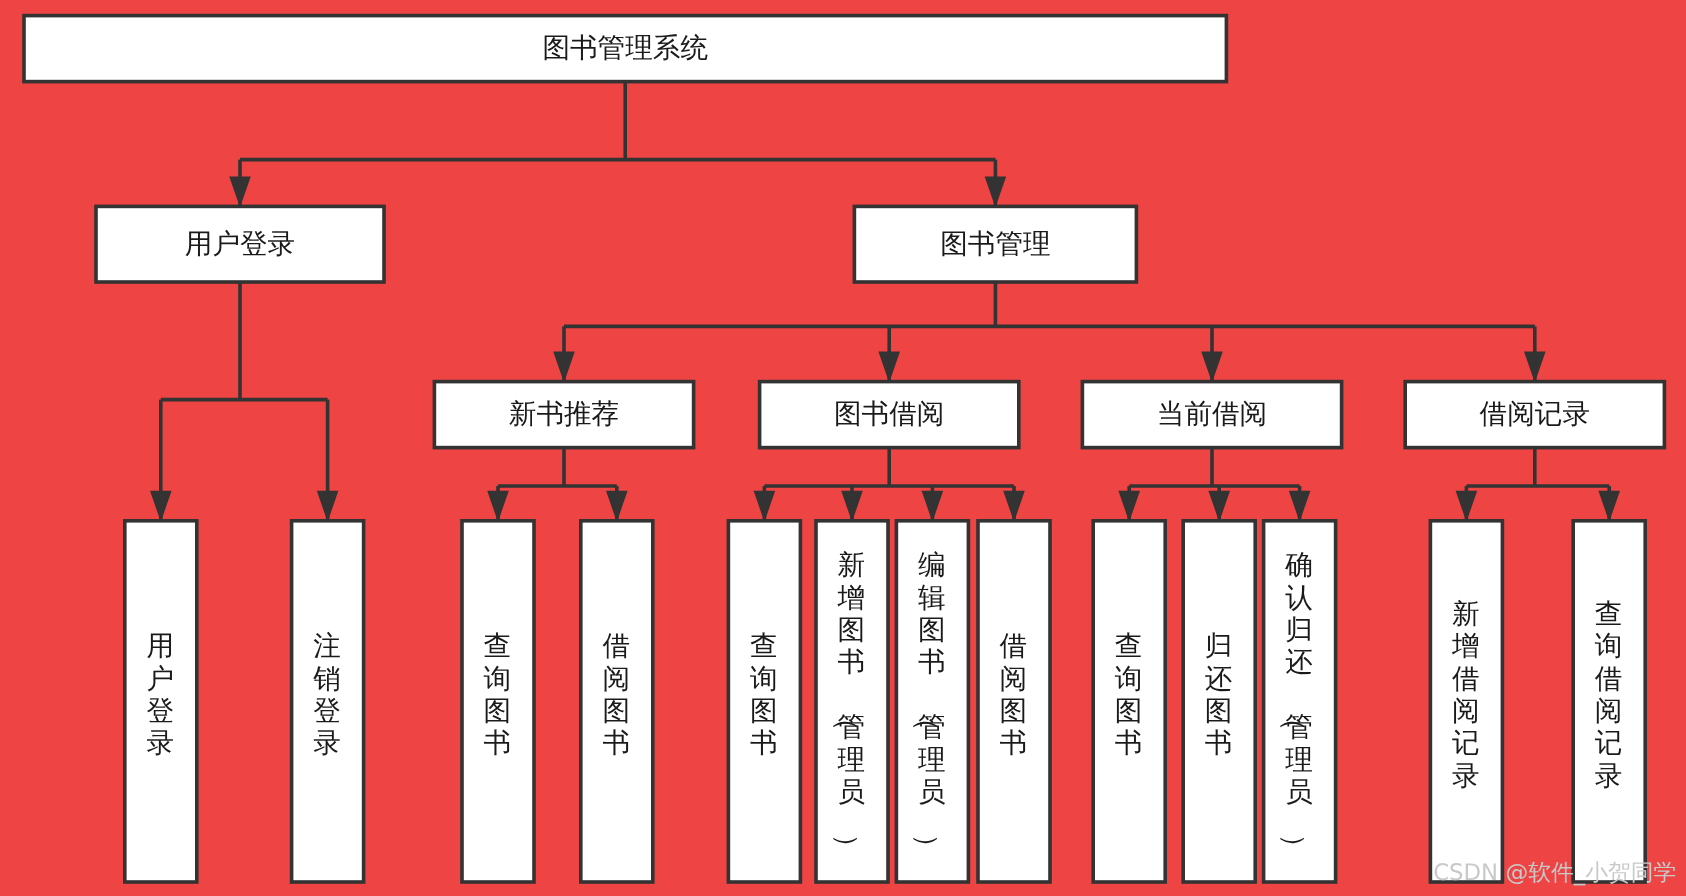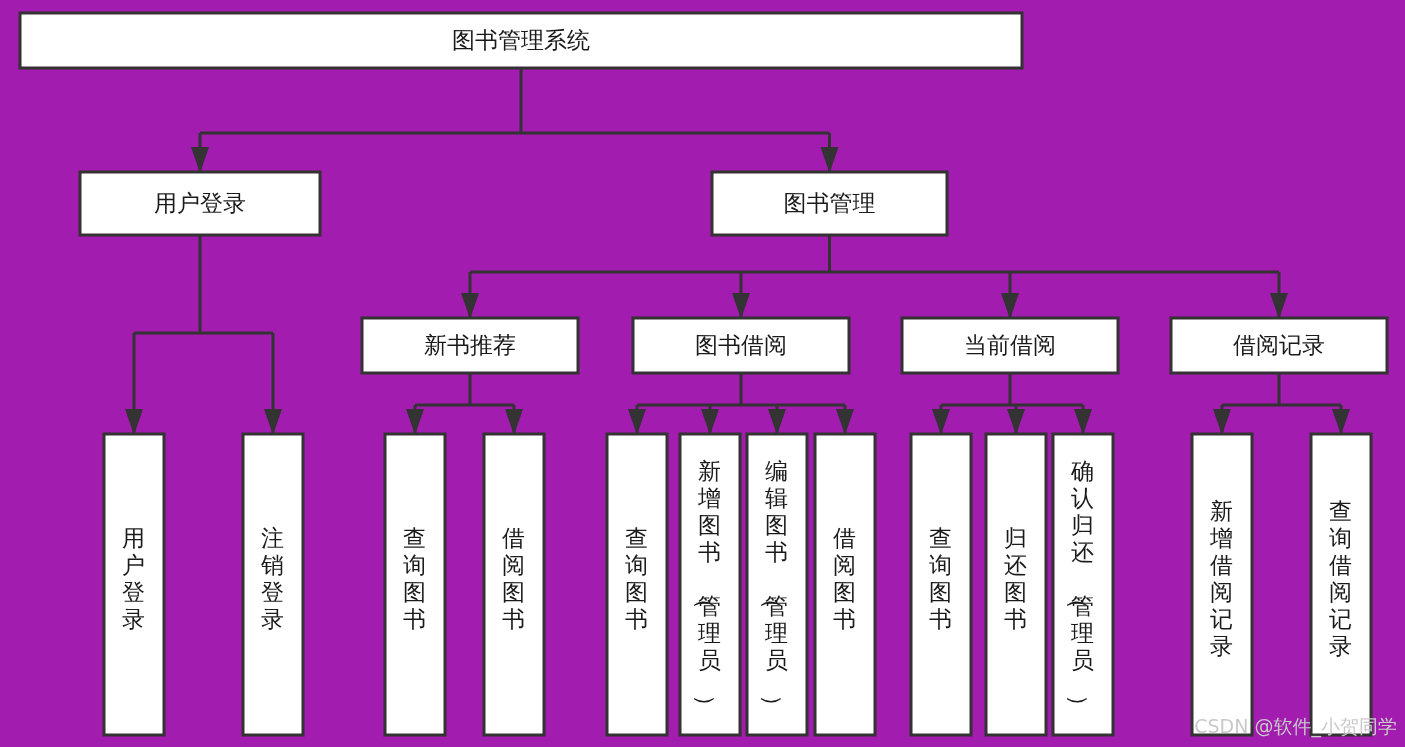--- a/index.html
+++ b/index.html
@@ -15,7 +15,7 @@
     position: relative;
     width: 1405px;
     height: 747px;
-    background: #a21caf;
+    background: #ef4444;
     overflow: hidden;
   }
   svg.diagram-canvas {

